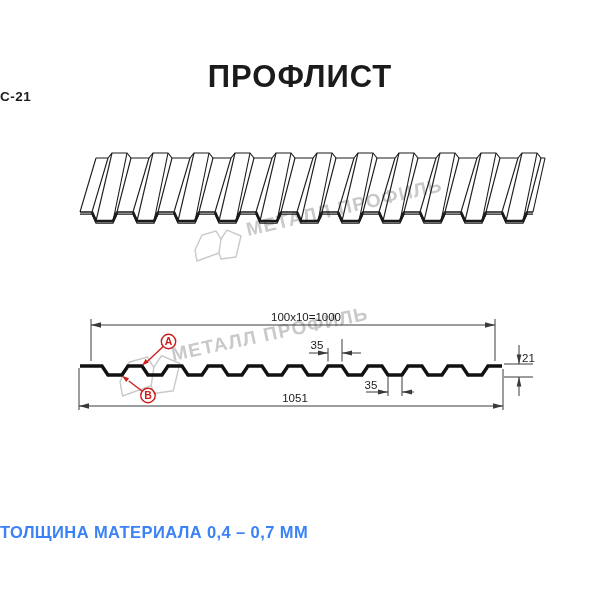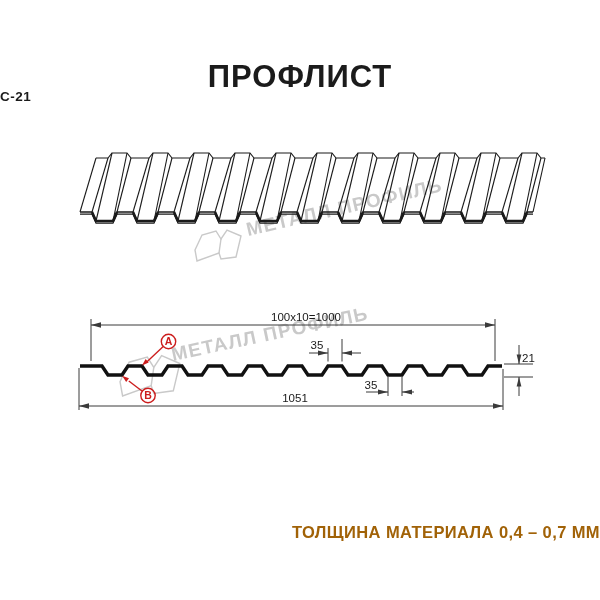--- a/index.html
+++ b/index.html
@@ -9,8 +9,8 @@
          font-size:31px;font-weight:800;letter-spacing:1px;color:#1b1b1b;margin-top:12px;}
   .subtitle{position:absolute;top:89px;left:0;width:600px;text-align:left;
          font-size:13.5px;font-weight:700;letter-spacing:.5px;color:#1b1b1b;}
-  .caption{position:absolute;top:523px;left:0;width:600px;text-align:right;
-         font-size:16.5px;font-weight:600;letter-spacing:.4px;color:#a16207;}
+  .caption{position:absolute;top:523px;left:0;width:600px;text-align:left;
+         font-size:16.5px;font-weight:600;letter-spacing:.4px;color:#3b82f6;}
   svg{position:absolute;top:0;left:0;}
   .wm{stroke:#c9c9c9;fill:none;stroke-width:1.4;}
   .wm-text{fill:#c9c9c9;font-weight:700;font-size:19px;letter-spacing:1.3px;}

